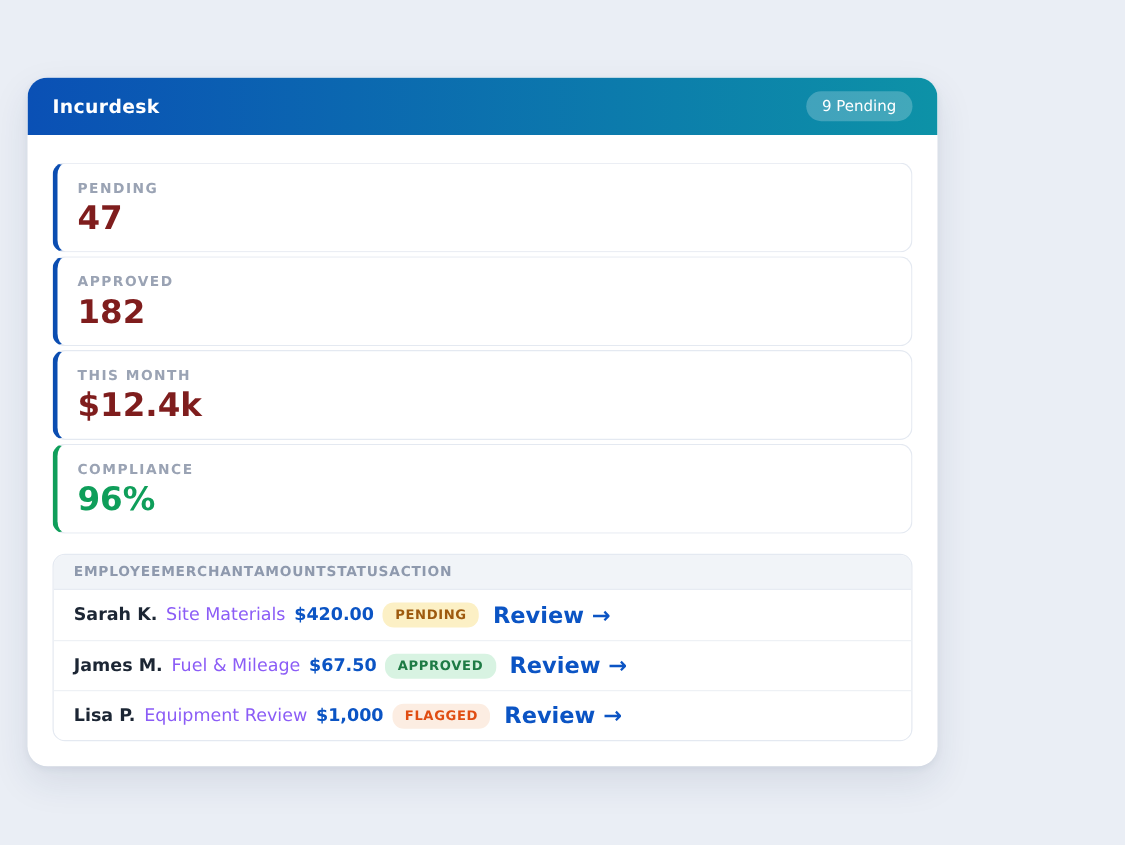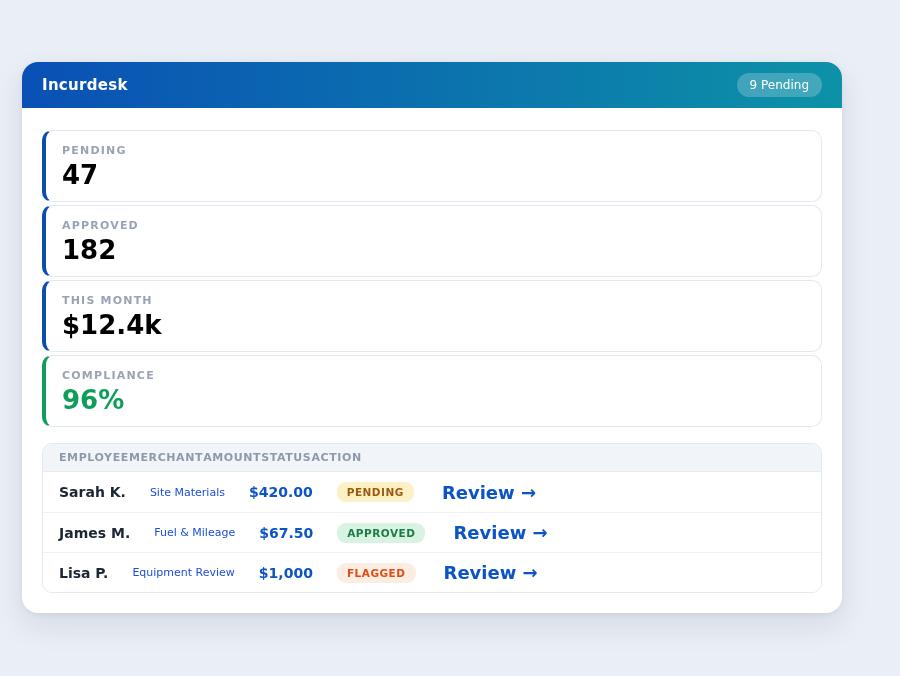--- a/index.html
+++ b/index.html
@@ -13,7 +13,7 @@
     position: absolute;
     left: 22px;
     top: 62px;
-    width: 820px;
+    width: 728px;
     border-radius: 16px;
     background: #ffffff;
     box-shadow: 0 12px 30px rgba(30, 50, 90, 0.10), 0 2px 6px rgba(30, 50, 90, 0.06);

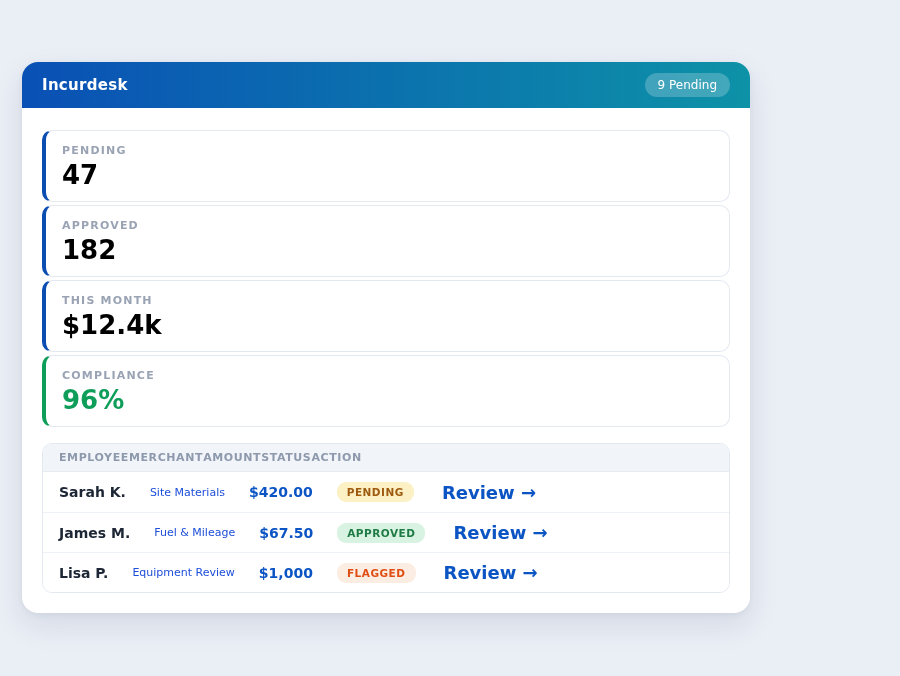--- a/index.html
+++ b/index.html
@@ -65,7 +65,7 @@
     margin-top: 4px;
     font-size: 26px;
     font-weight: bold;
-    color: #000000;
+    color: #7f1d1d;
     line-height: 1.1;
   }
   .stat-card.green .stat-value { color: #0f9e5a; }

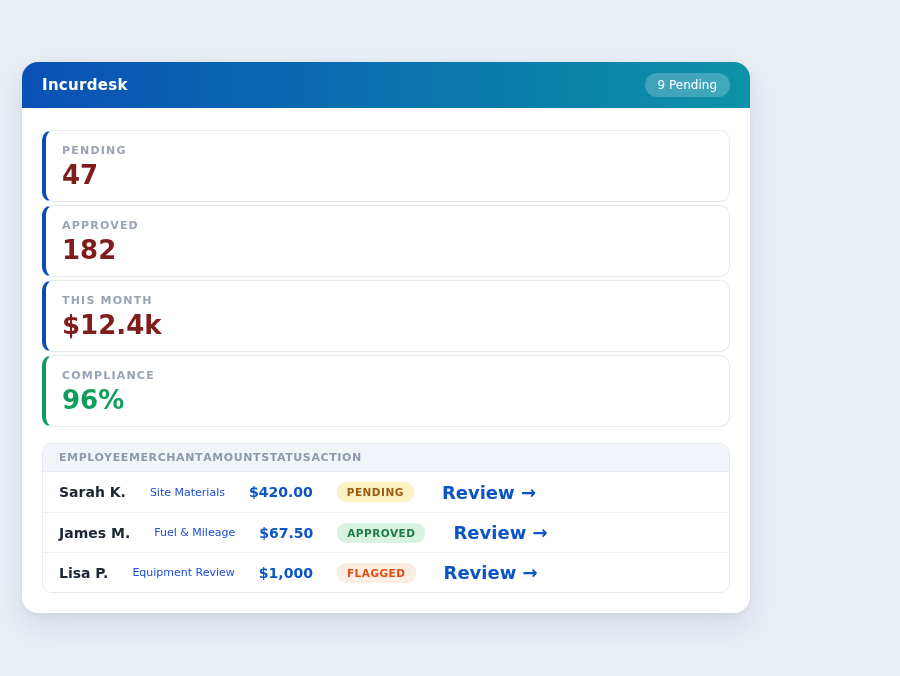--- a/index.html
+++ b/index.html
@@ -95,7 +95,7 @@
     align-items: center;
     height: 40px;
     padding: 0 16px;
-    gap: 24px;
+    gap: 7px;
     background: #ffffff;
   }
   .table-row + .table-row { border-top: 1px solid #eef1f5; }

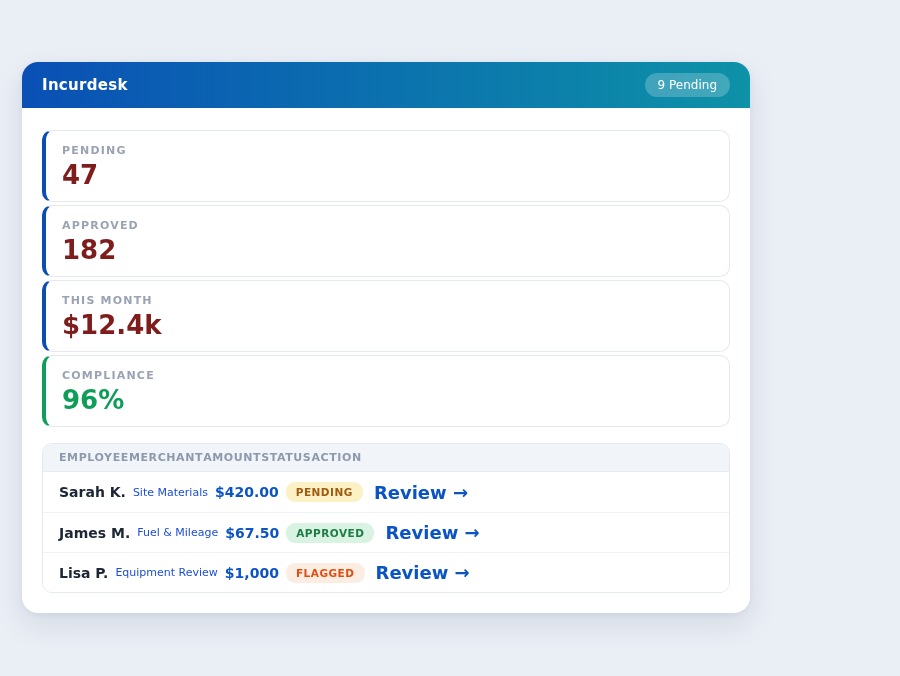--- a/index.html
+++ b/index.html
@@ -100,7 +100,7 @@
   }
   .table-row + .table-row { border-top: 1px solid #eef1f5; }
   .cell-employee { font-size: 14px; font-weight: bold; color: #1c2634; }
-  .cell-merchant { font-size: 11px; color: #1d4ed8; }
+  .cell-merchant { font-size: 14px; color: #8b5cf6; }
   .cell-amount { font-size: 14px; font-weight: bold; color: #0b54c4; }
   .status-badge {
     font-size: 10.5px;

